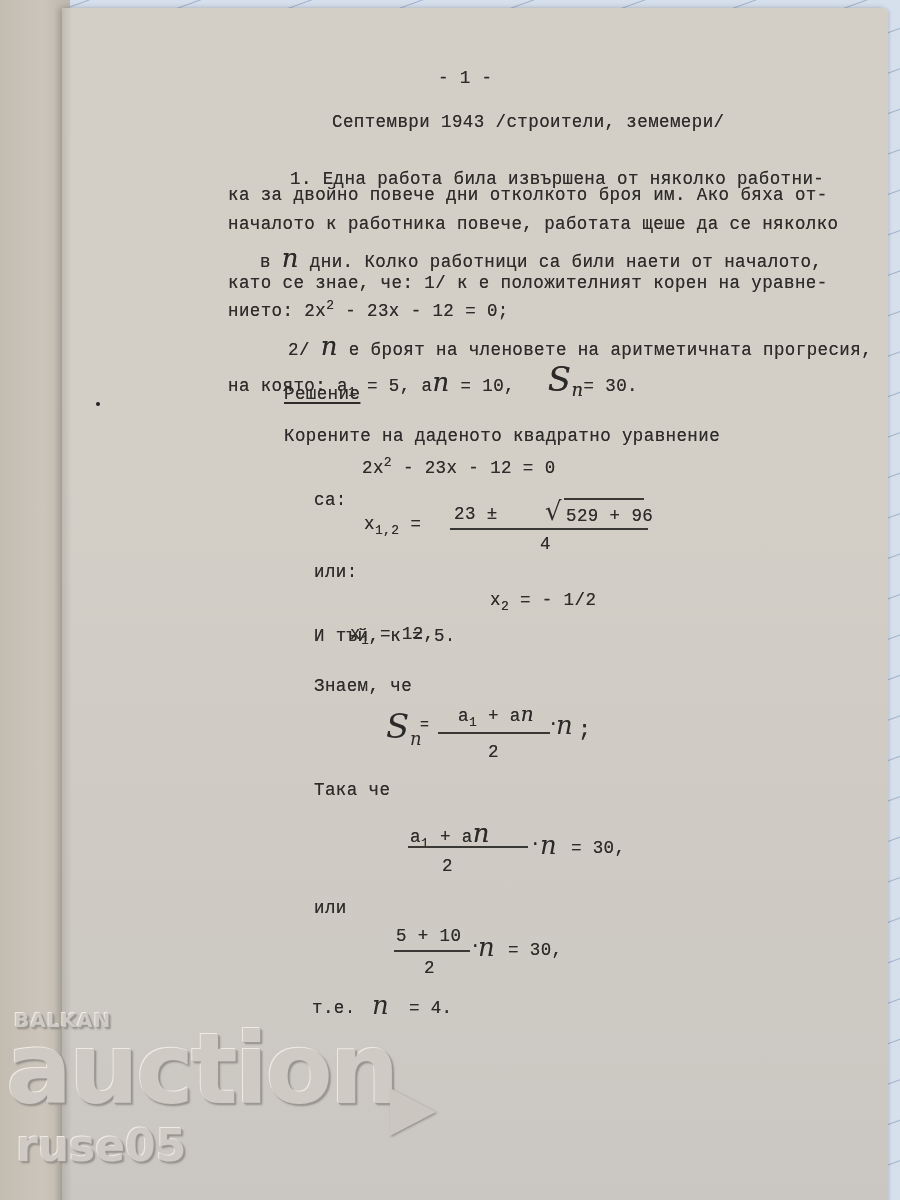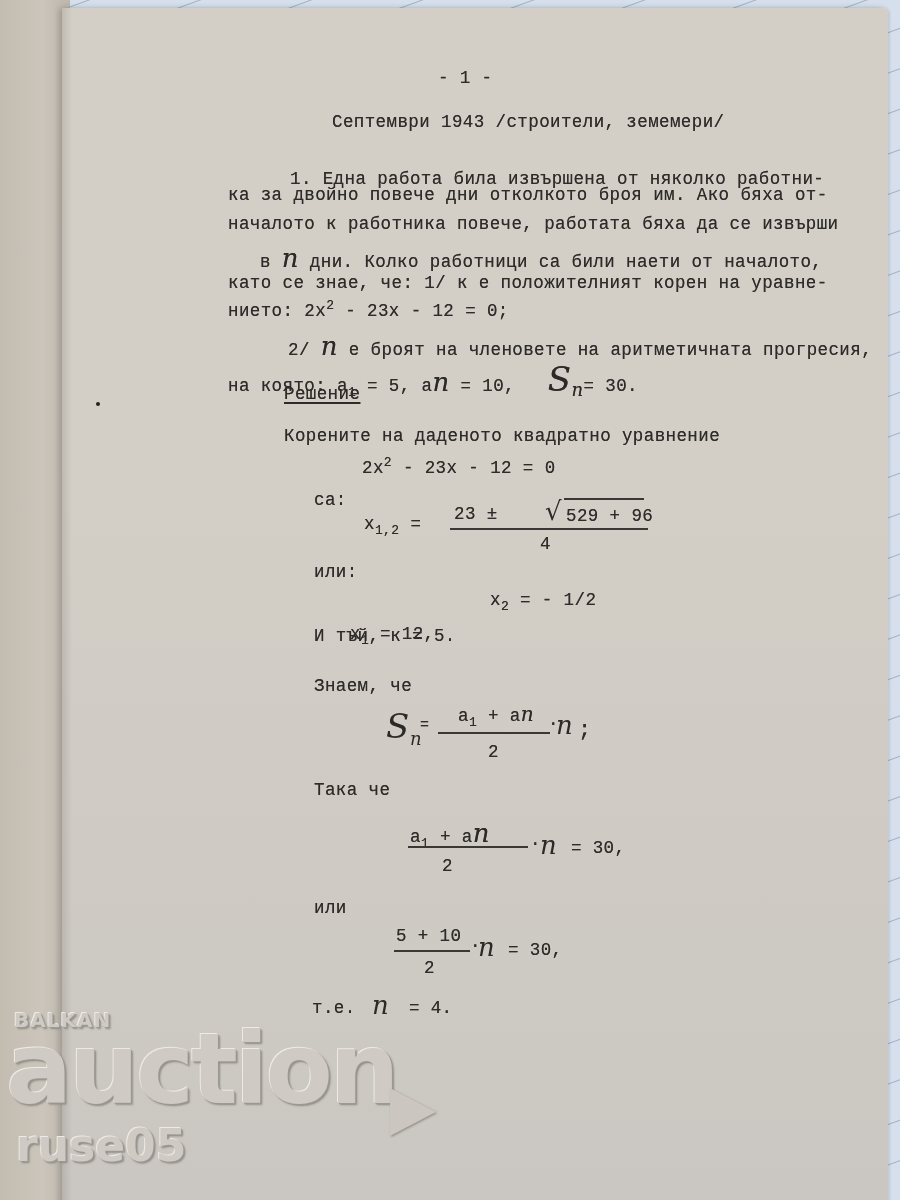--- a/index.html
+++ b/index.html
@@ -74,7 +74,7 @@
 
 <div class="t" style="left:290px;top:171px;">1. Една работа била извършена от няколко работни-</div>
 <div class="t" style="left:228px;top:187px;text-align:right;">ка за двойно повече дни отколкото броя им. Ако бяха от-</div>
-<div class="t" style="left:228px;top:216px;">началото к работника повече, работата бяха да се извърши</div>
+<div class="t" style="left:228px;top:216px;">началото к работника повече, работата щеше да се няколко</div>
 <div class="t" style="left:228px;top:245px;margin-left:32px;"><span>в</span> <span class="hand">n</span><span> дни. Колко работници са били наети от началото,</span></div>
 <div class="t" style="left:228px;top:275px;">като се знае, че: 1/ к е положителният корен на уравне-</div>
 <div class="t" style="left:228px;top:303px;"><span>нието: 2x</span><sup>2</sup><span> - 23x - 12 = 0;</span></div>

